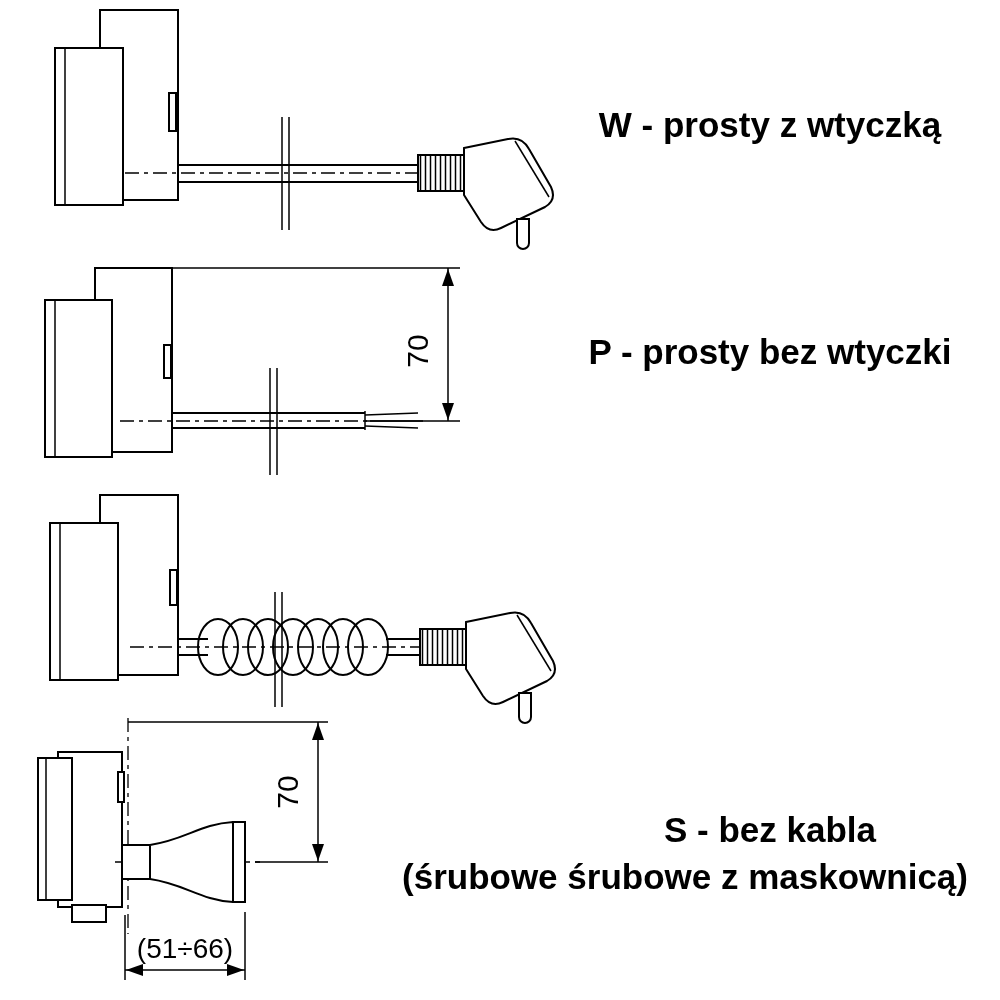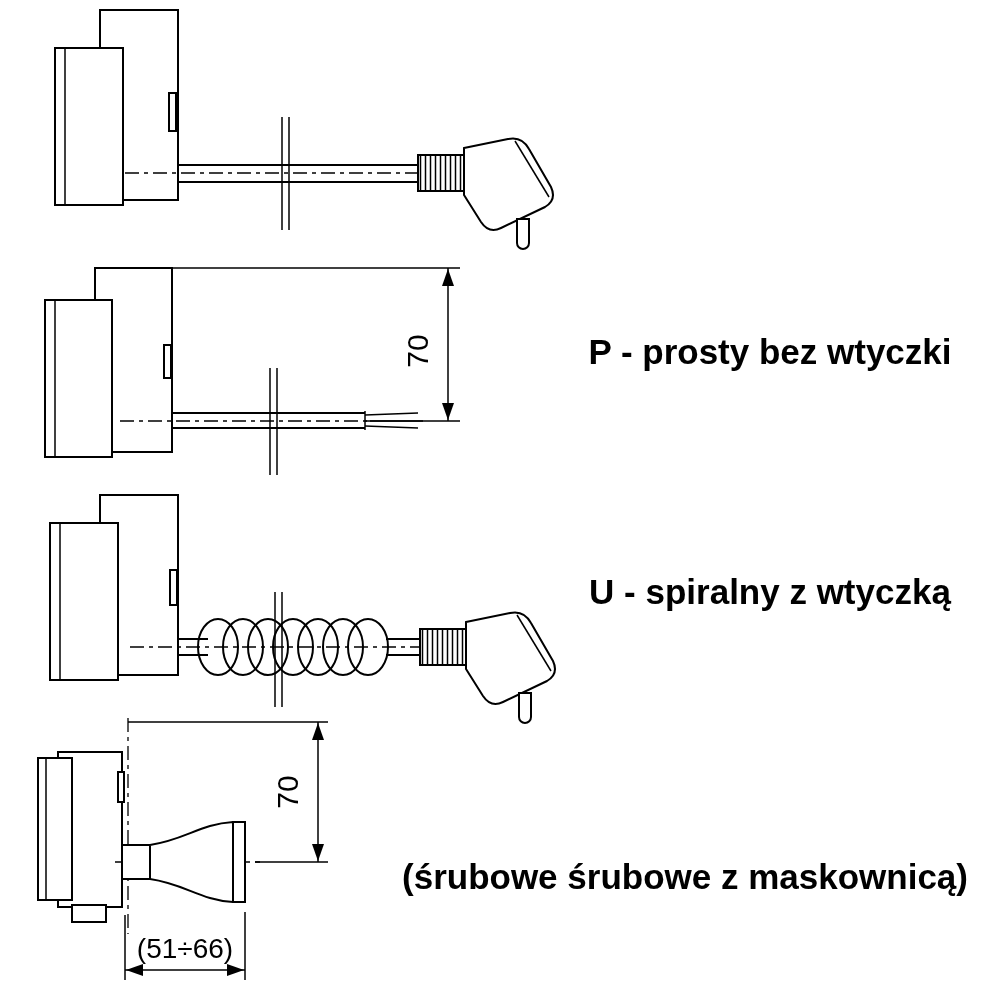--- a/index.html
+++ b/index.html
@@ -49,6 +49,7 @@
       <path class="fillw" d="M99,64 h12 v24 a6,6 0 0 1 -12,0 z"></path>
     </g>
   </svg>
+  <div class="variant-label" style="left:555px;top:103px;width:430px;">W - prosty z wtyczką</div>
 
   <svg style="left:20px;top:263px;" width="470" height="235" viewBox="0 0 470 235">
     <g>

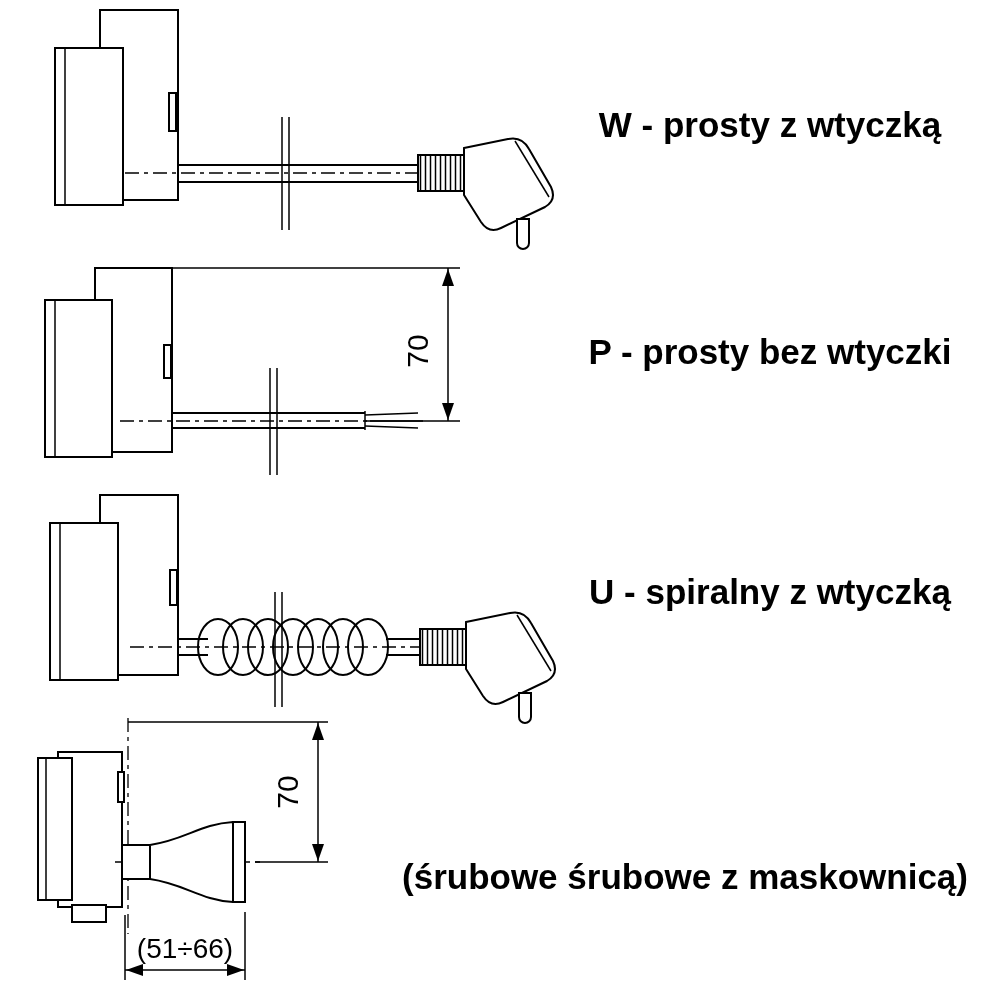--- a/index.html
+++ b/index.html
@@ -118,7 +118,6 @@
       <path class="fillw" d="M99,64 h12 v24 a6,6 0 0 1 -12,0 z"></path>
     </g>
   </svg>
-  <div class="variant-label" style="left:555px;top:570px;width:430px;">U - spiralny z wtyczką</div>
 
   <svg style="left:30px;top:712px;" width="320" height="285" viewBox="0 0 320 285">
     <g>

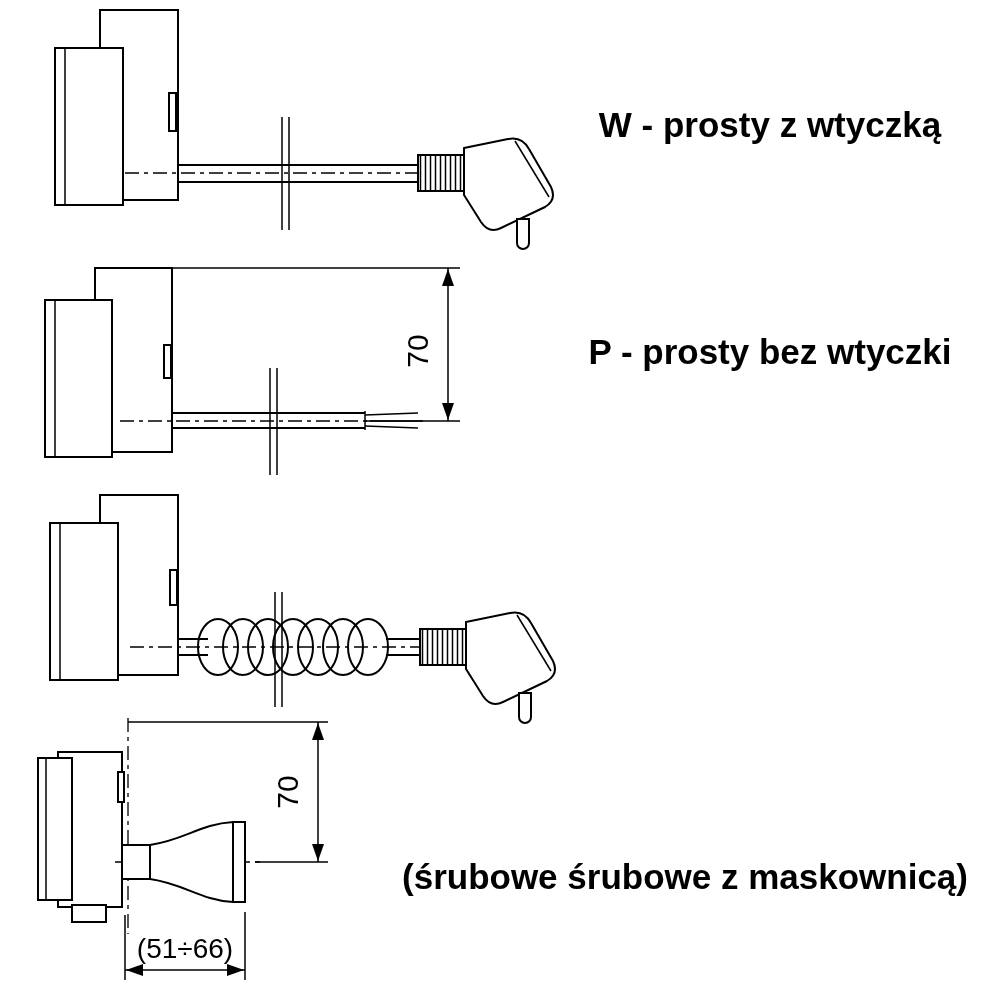--- a/index.html
+++ b/index.html
@@ -151,6 +151,7 @@
       <text class="small" text-anchor="middle" x="155" y="246">(51÷66)</text>
     </g>
   </svg>
+  <div class="variant-label" style="left:555px;top:808px;width:430px;">S - bez kabla</div>
   <div class="variant-label" style="left:380px;top:855px;width:610px;">(śrubowe śrubowe z maskownicą)</div>
 
 </div>

